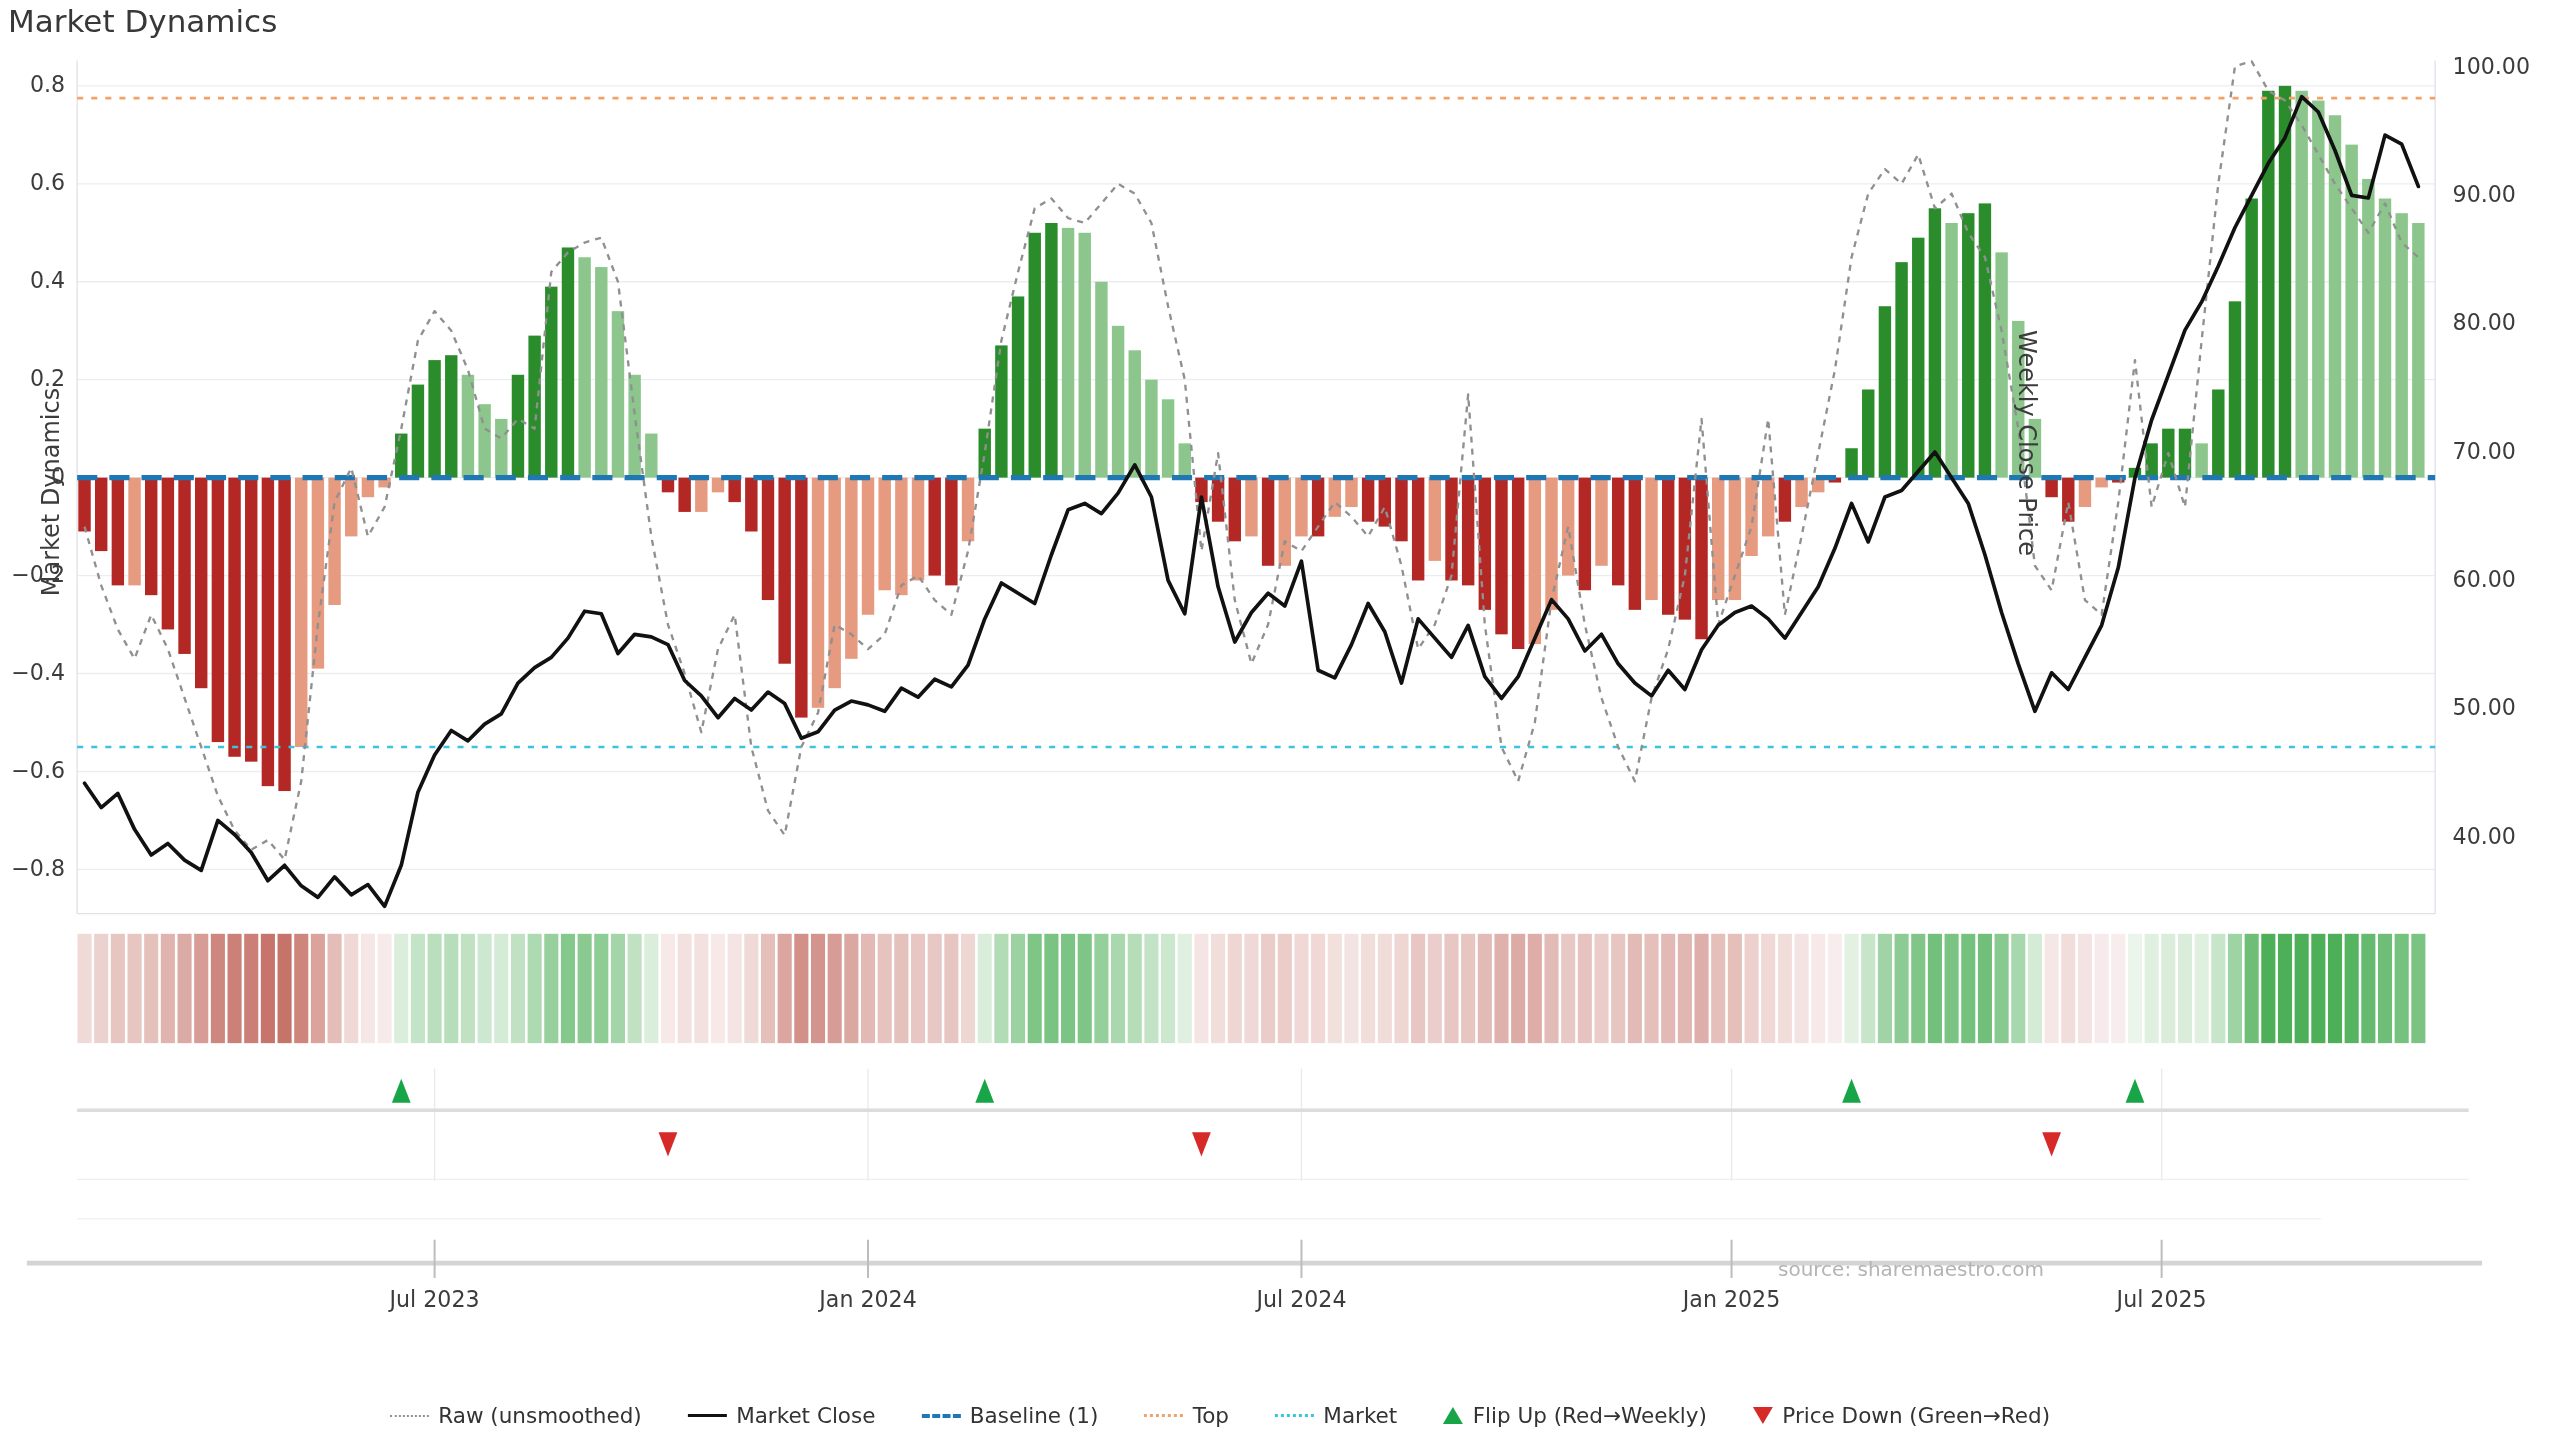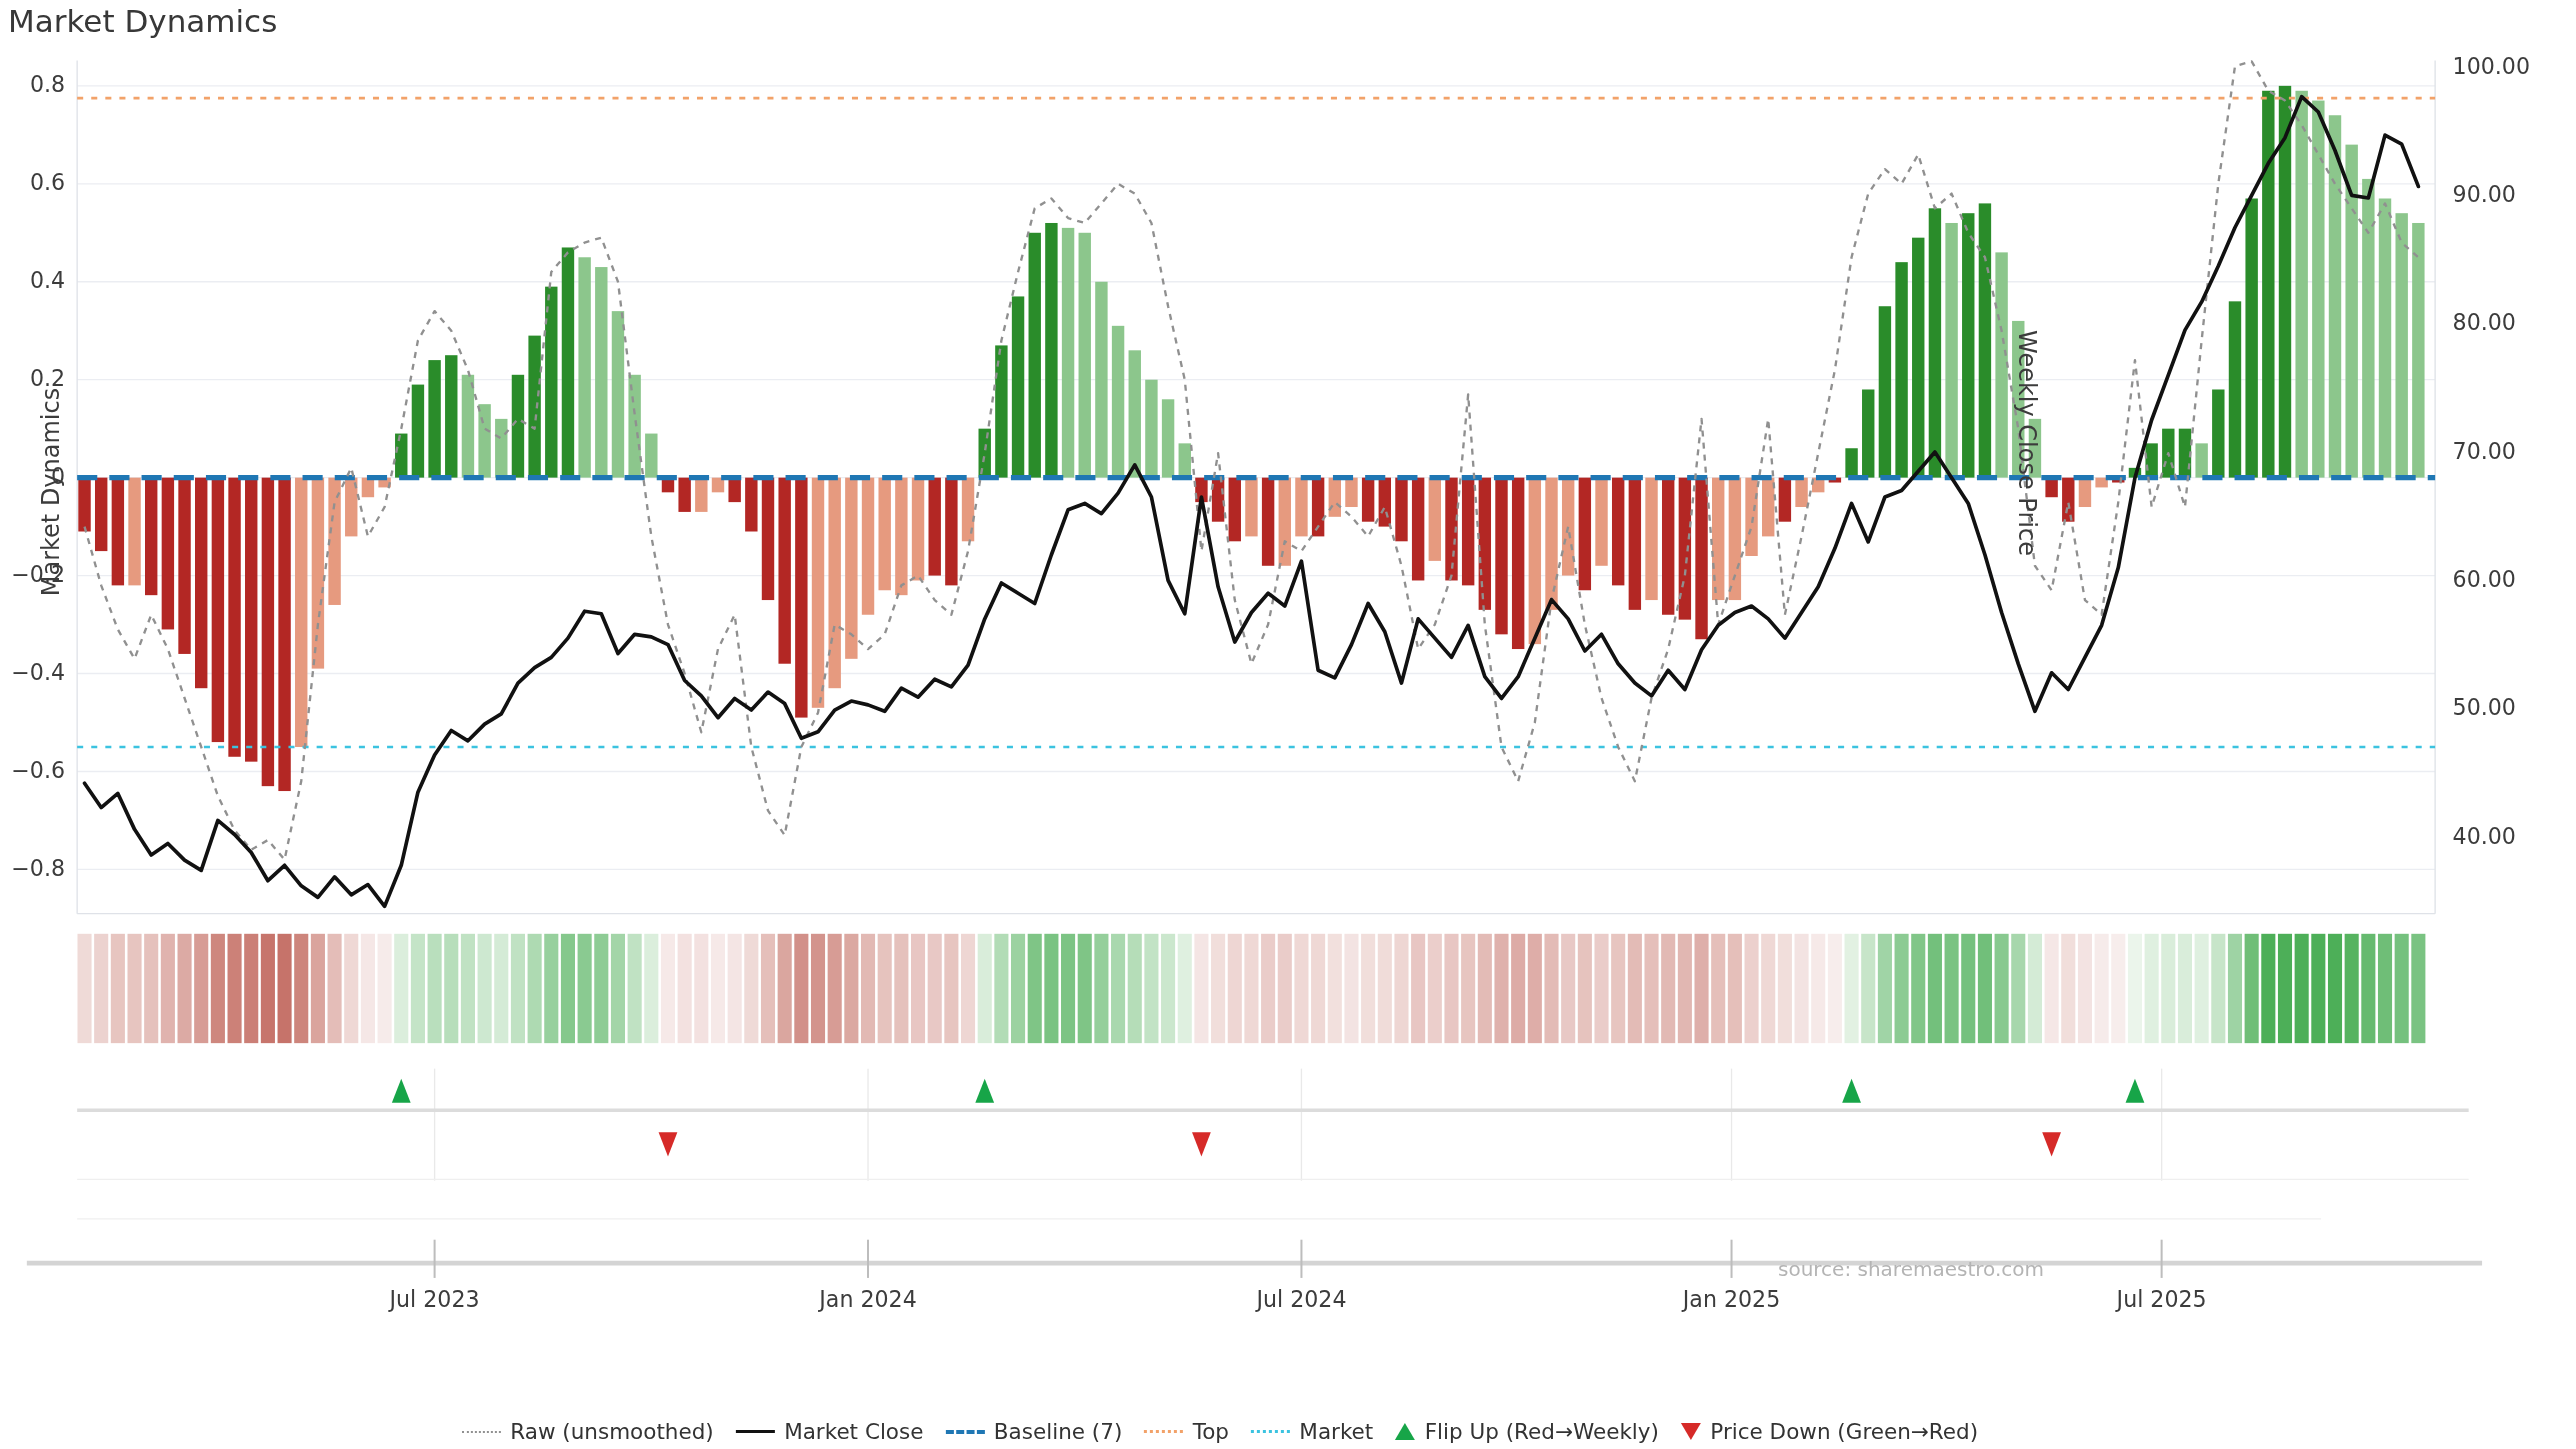--- a/index.html
+++ b/index.html
@@ -12,7 +12,7 @@
   .axis-title.right{right:-98px;top:429px;transform:rotate(90deg);transform-origin:center;width:268px;text-align:center;margin-right:13.4px;}
   .source-note{position:absolute;right:32px;top:1257px;font-size:20px;color:#b4b4b4;}
   .legend{position:absolute;left:1220px;top:1403px;transform:translateX(-50%);display:flex;
-          align-items:flex-start;gap:22px;white-space:nowrap;margin-top:16px;}
+          align-items:flex-start;gap:46px;white-space:nowrap;}
   .legend-item{display:flex;align-items:center;gap:9.4px;}
   .legend-label{font-size:21.5px;color:#333333;}
   .lm{display:inline-block;}

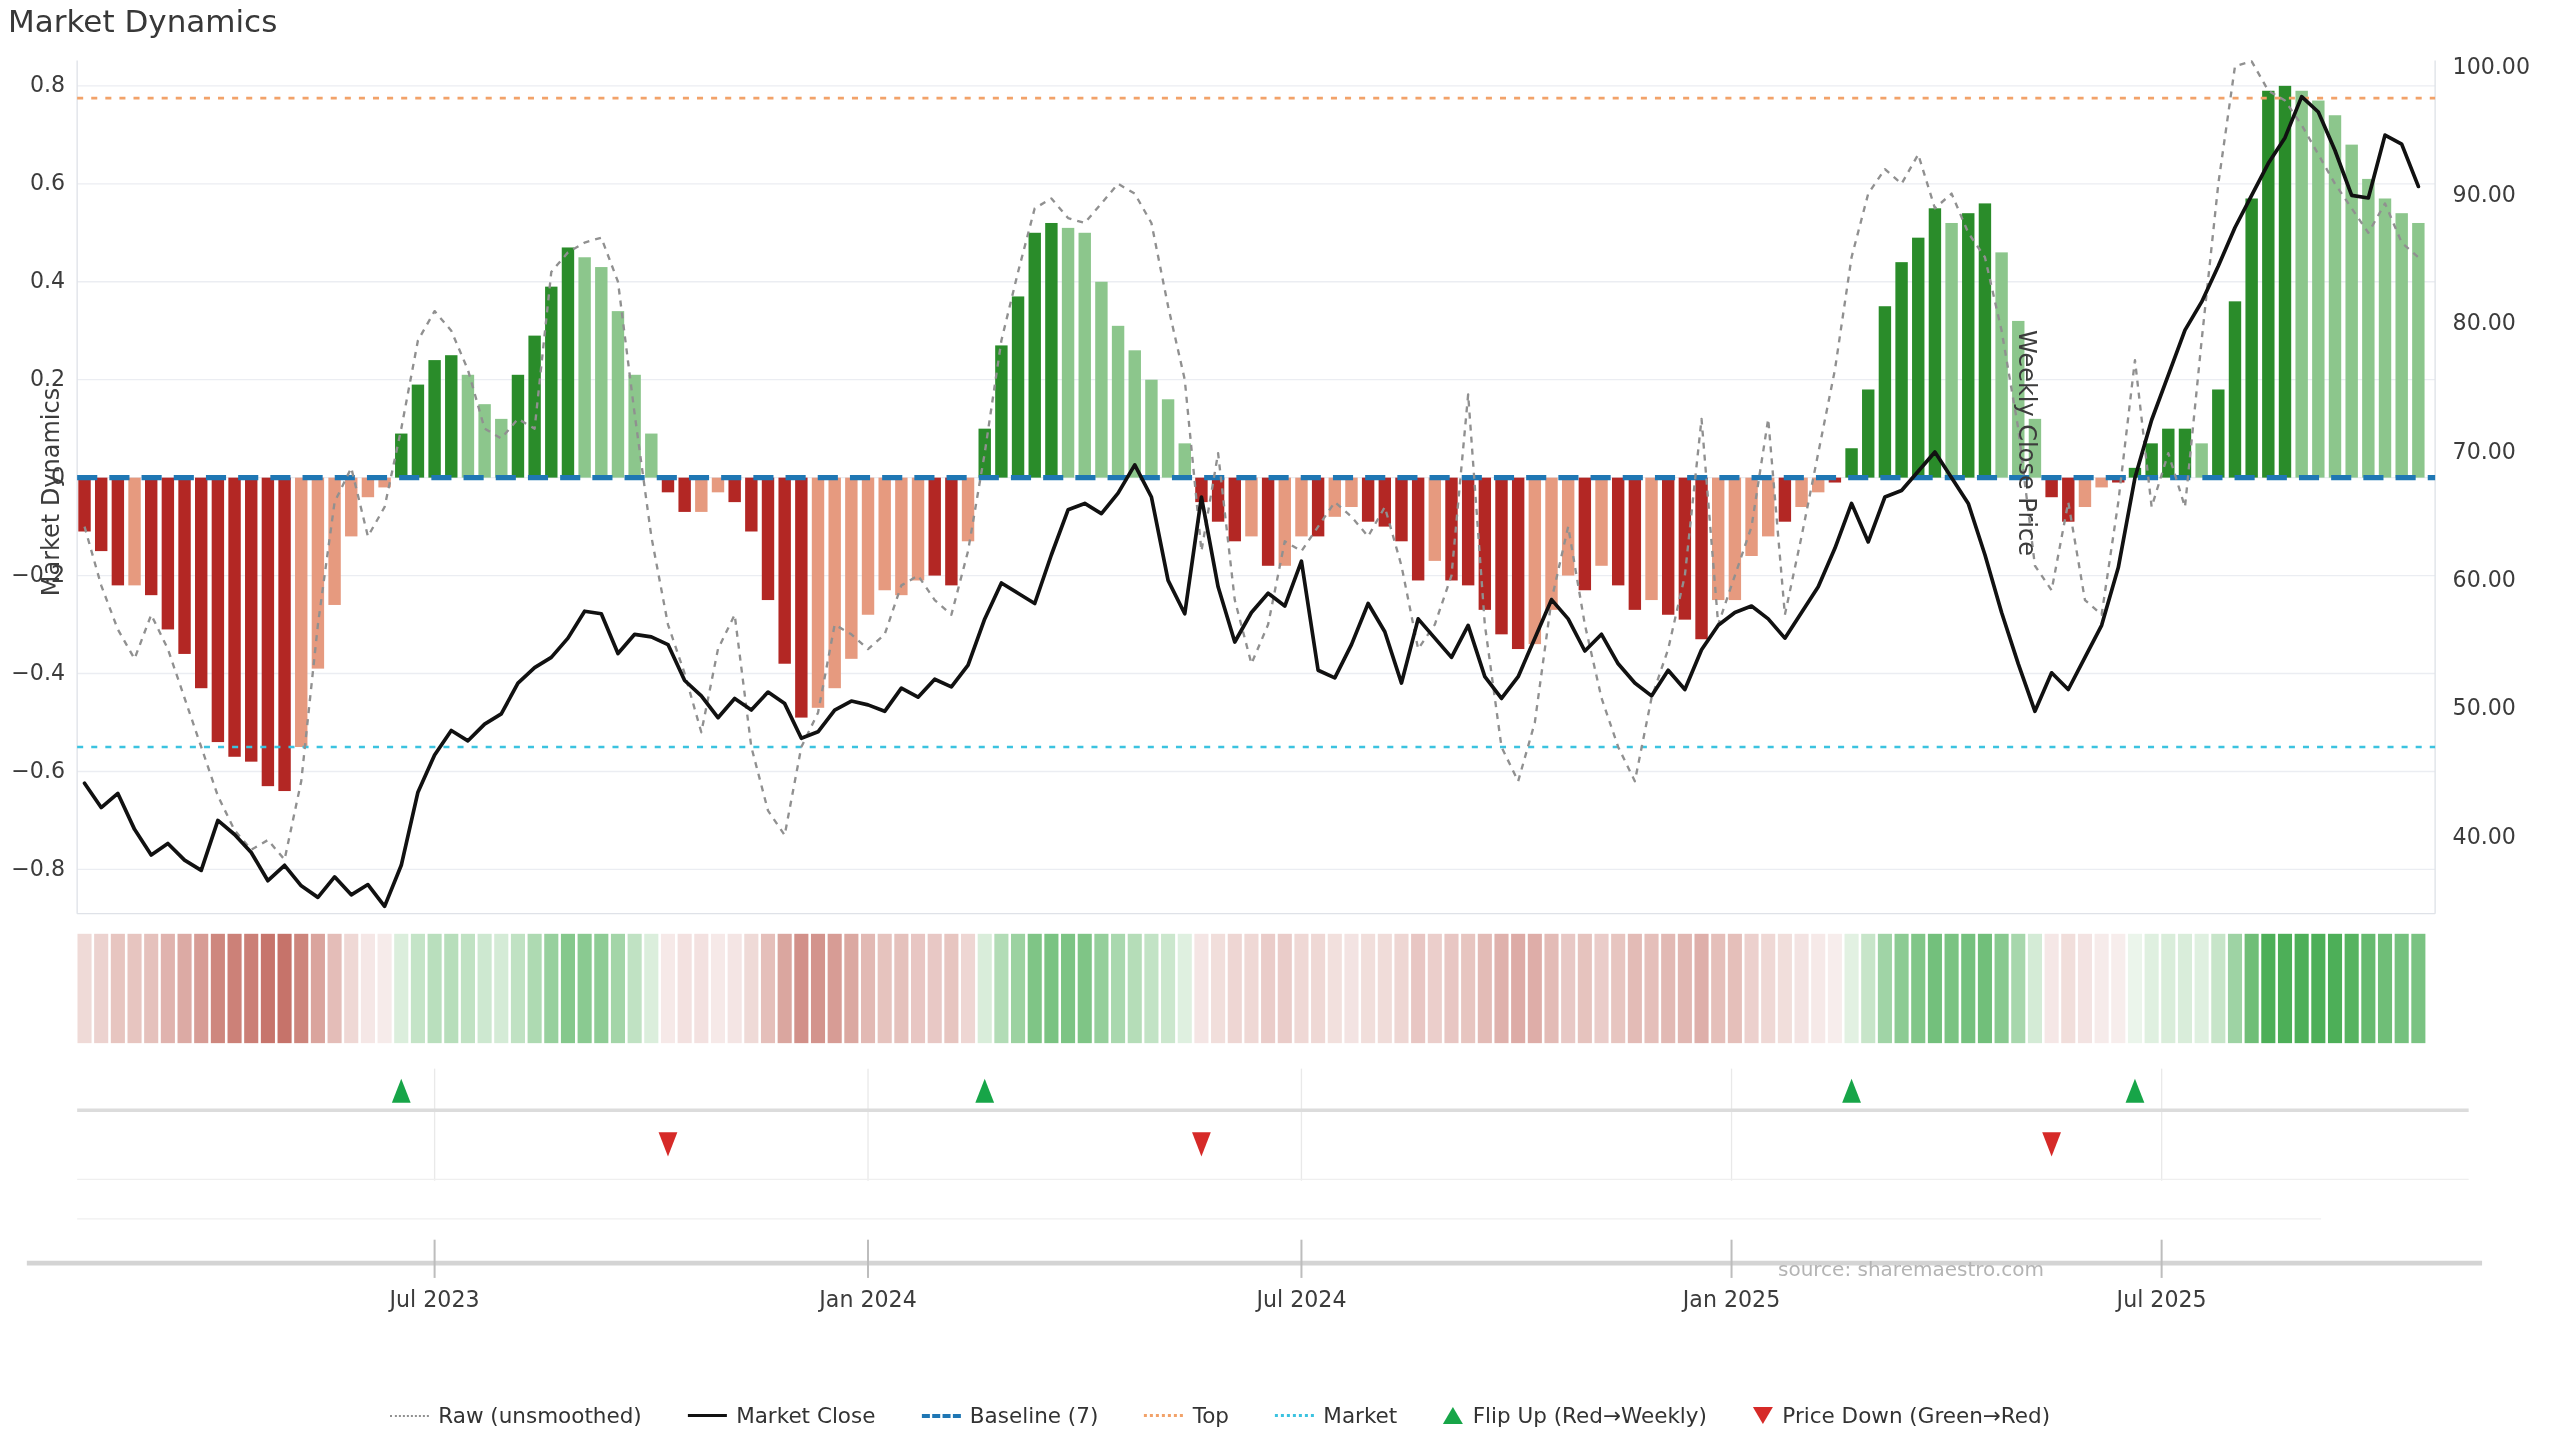--- a/index.html
+++ b/index.html
@@ -408,7 +408,7 @@
     </div>
     <div class="legend-item">
       <span class="lm lm-line lm-base"></span>
-      <span class="legend-label">Baseline (7)</span>
+      <span class="legend-label">Baseline (1)</span>
     </div>
     <div class="legend-item">
       <span class="lm lm-line lm-top"></span>

